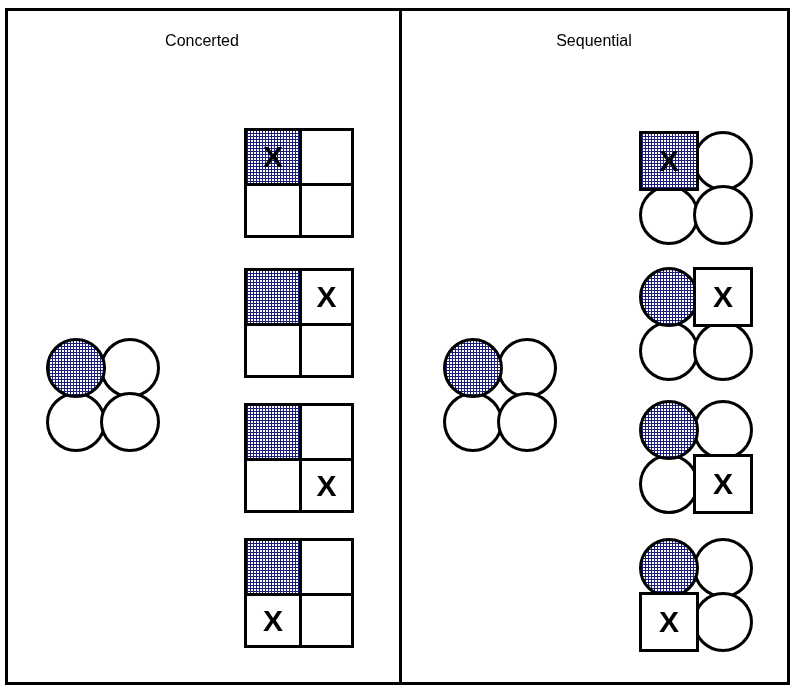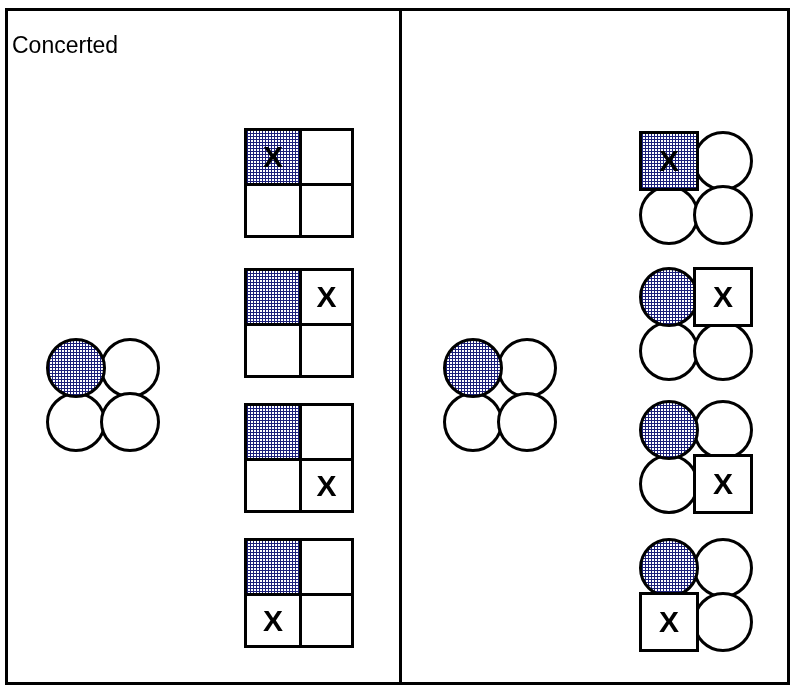--- a/index.html
+++ b/index.html
@@ -41,8 +41,8 @@
     position: absolute;
     top: 32px;
     width: 380px;
-    text-align: left;
-    font-size: 23px;
+    text-align: center;
+    font-size: 16px;
     font-family: "Liberation Sans", sans-serif;
     color: #000000;
     letter-spacing: 0px;

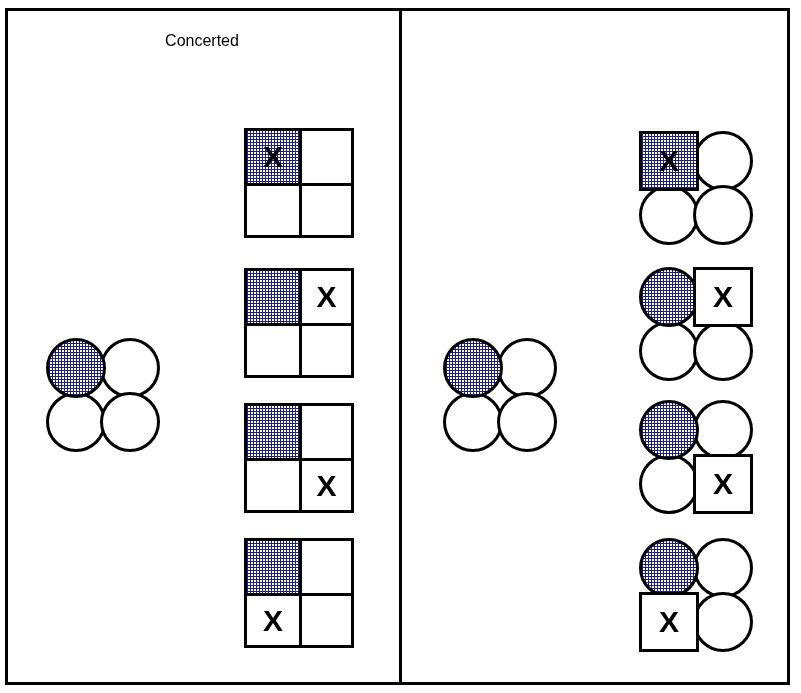--- a/index.html
+++ b/index.html
@@ -142,6 +142,7 @@
 
   <div class="panel-title" id="title-concerted">Concerted</div>
 
+  <div class="panel-title" id="title-sequential">Sequential</div>
 
   <div class="cluster" id="cluster-concerted-reactant" style="left:46px; top:338px;">
       <div class="node circle pos-tl shaded"></div>

